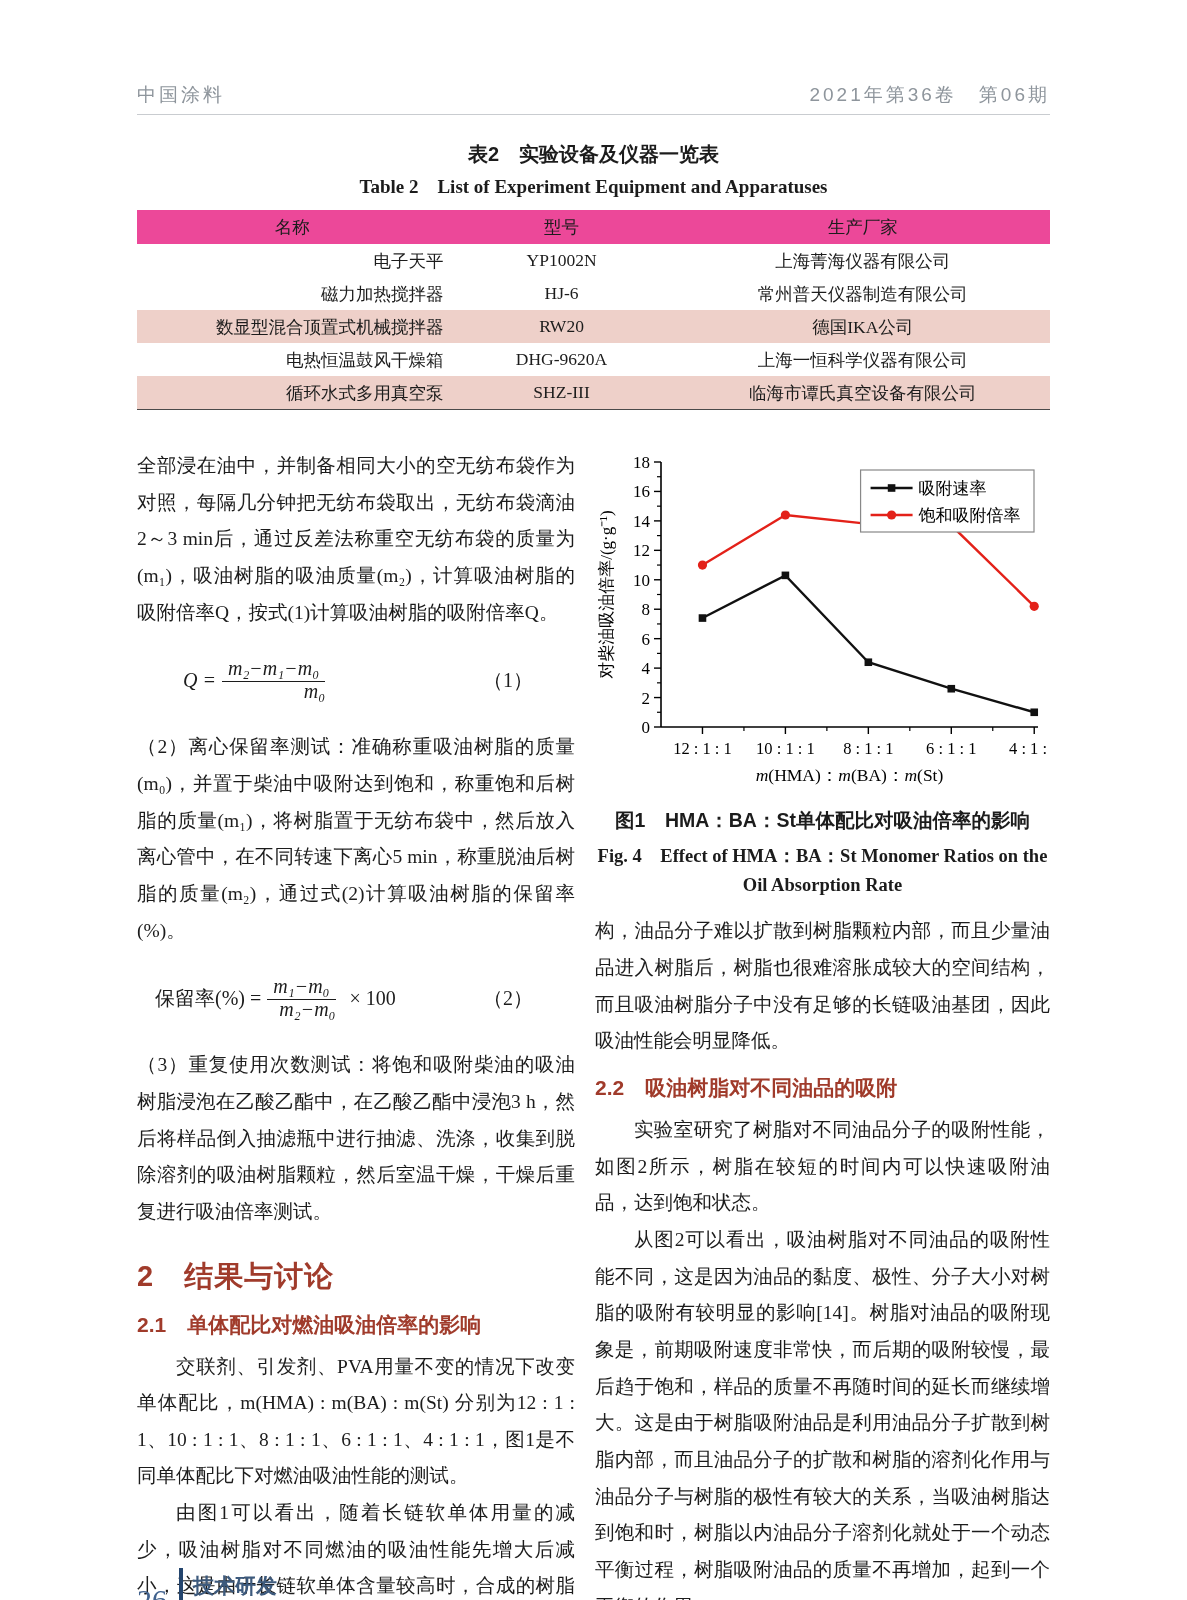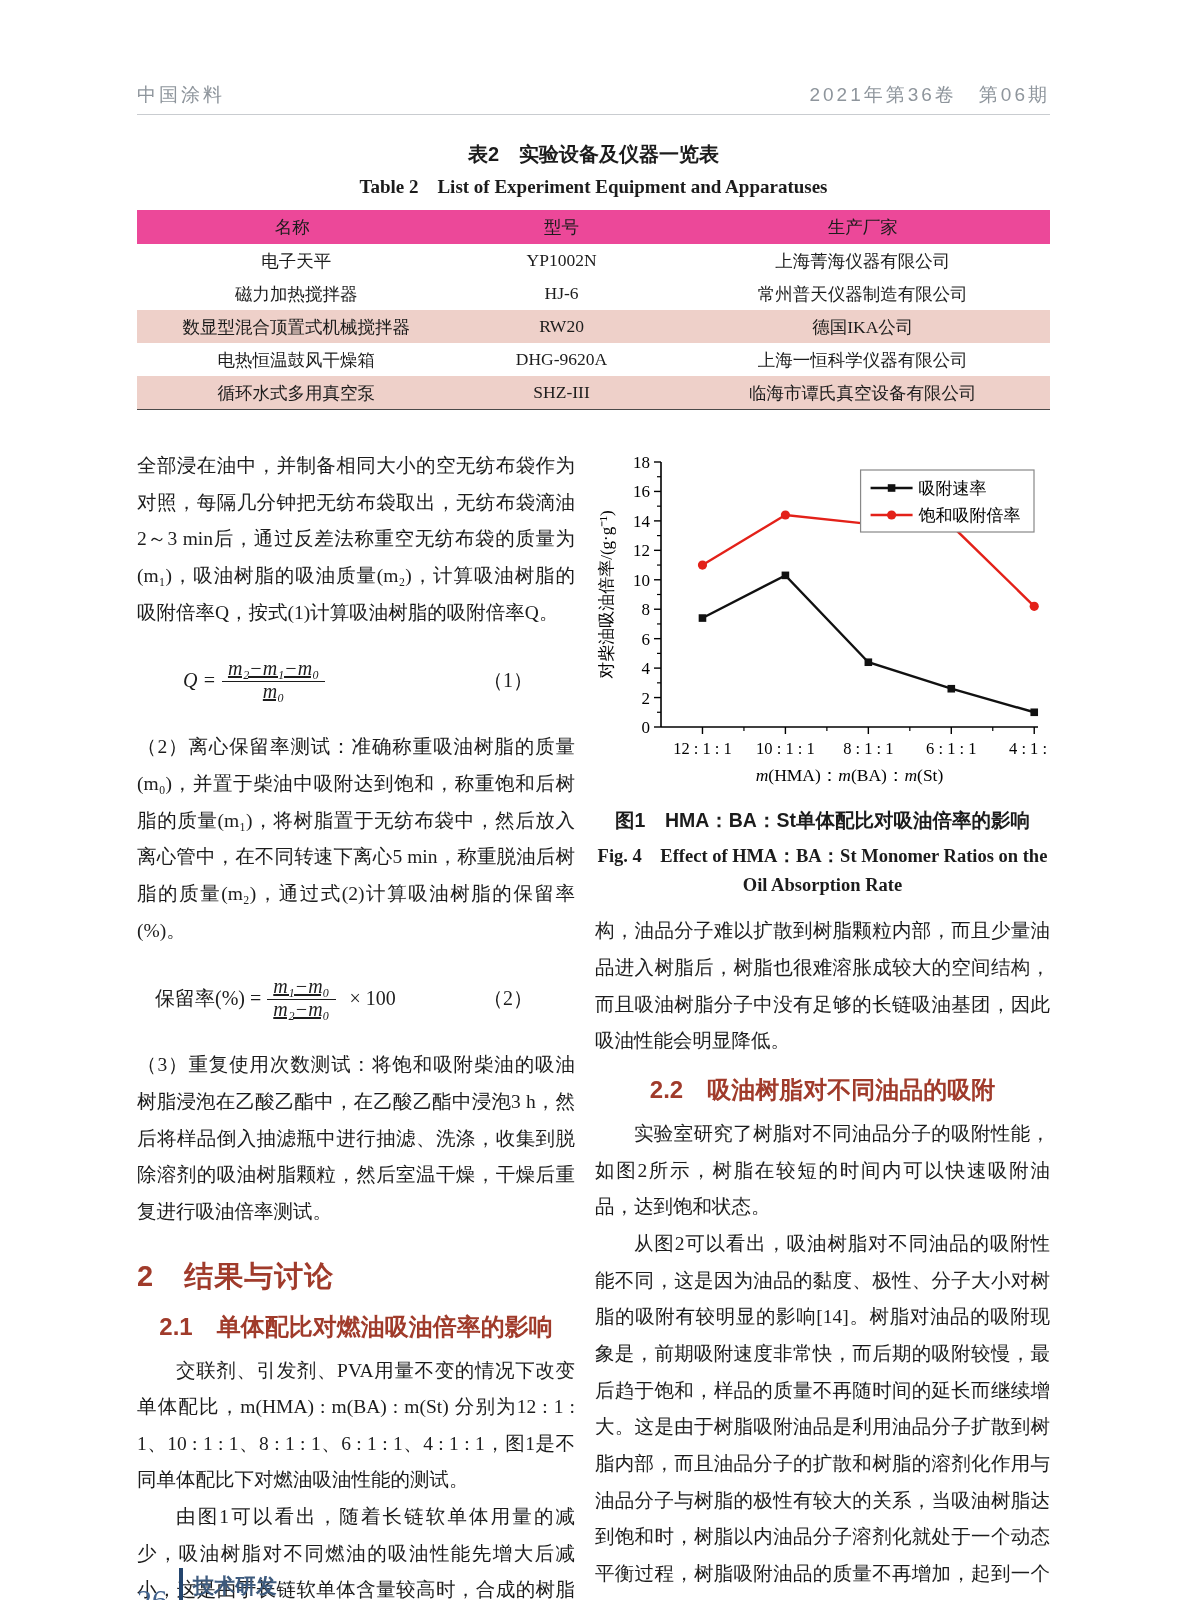--- a/index.html
+++ b/index.html
@@ -35,7 +35,7 @@
   table.equip th { background:#ec4899; font-weight:normal; padding:5px 4px; }
   table.equip td { padding:4.5px 4px; }
   table.equip tr.alt td { background:#eed0c9; }
-  table.equip td.c1 { text-align:center; width:34%; padding-left:12px; }
+  table.equip td.c1 { text-align:right; width:34%; padding-left:12px; }
   table.equip td.c2, table.equip th.c2 { text-align:center; width:25%; }
   table.equip td.c3, table.equip th.c3 { text-align:center; width:41%; }
 

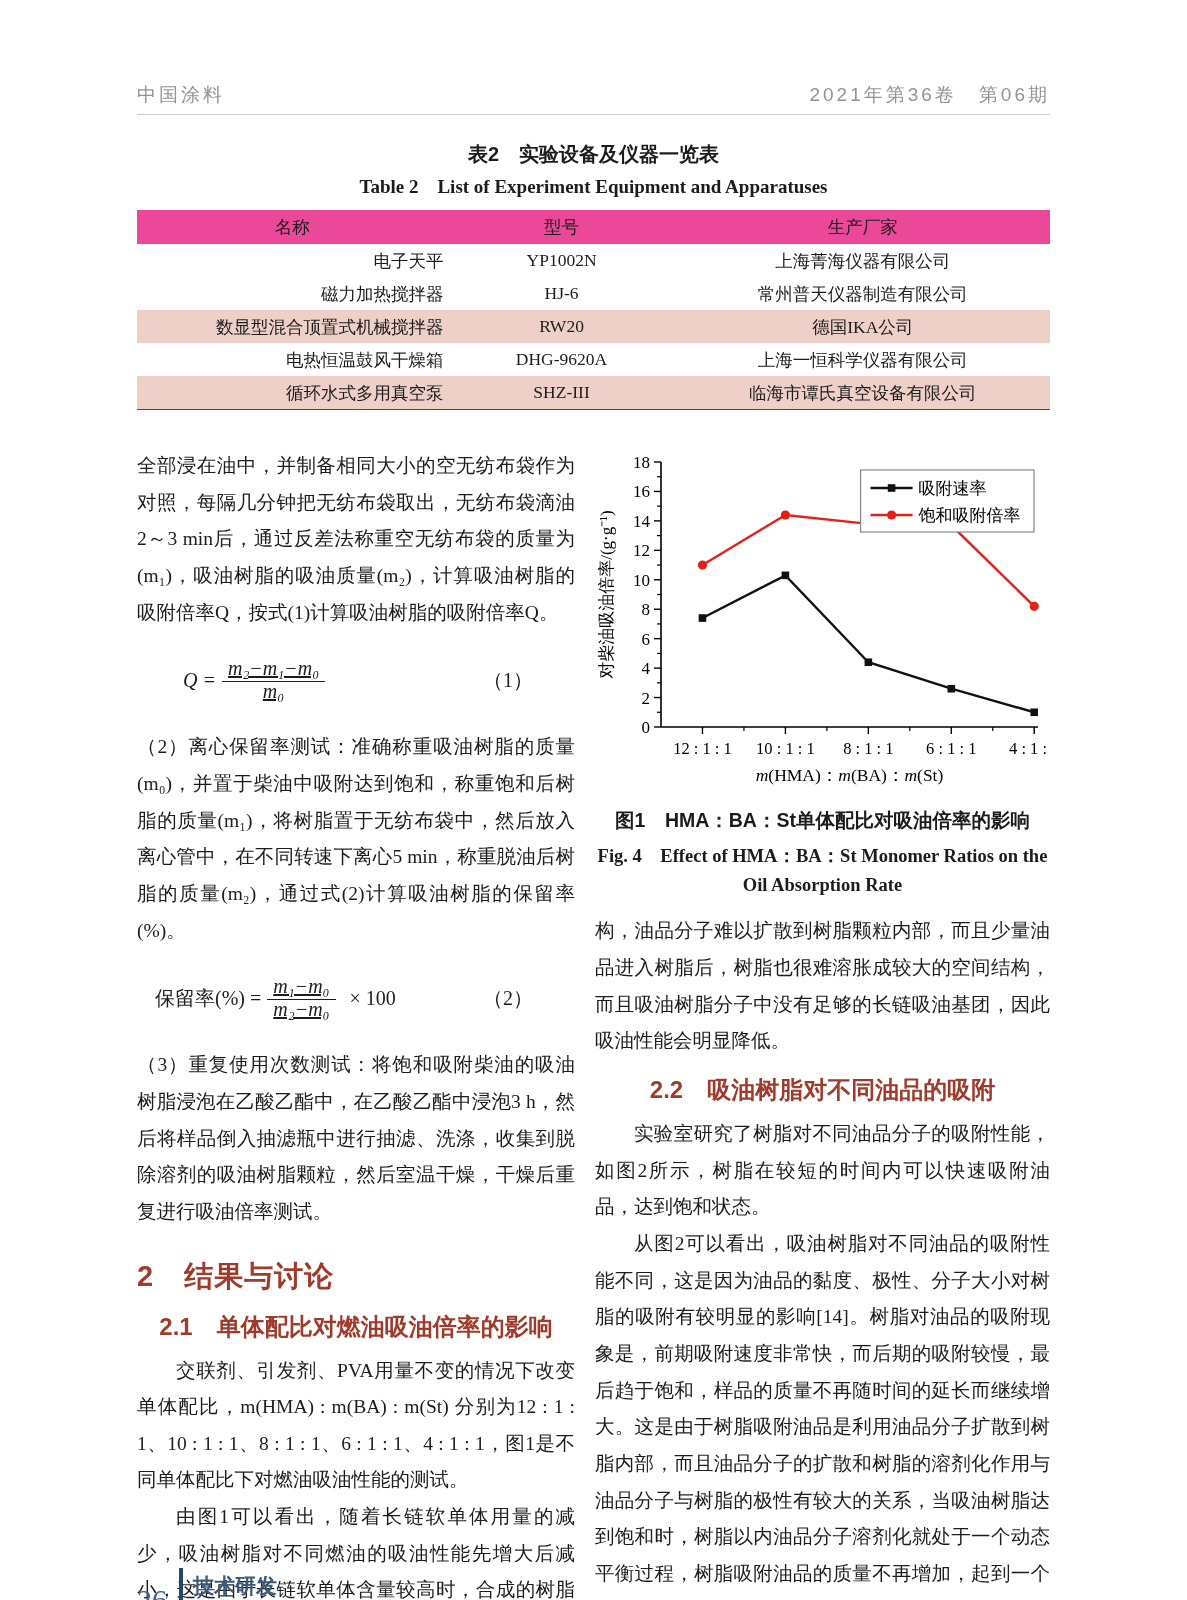--- a/index.html
+++ b/index.html
@@ -51,7 +51,7 @@
   
   .eq { display:flex; align-items:center; margin:26px 0 26px 0; font-size:20px; }
   .eq .lhs { margin-left:46px; }
-  .eq .frac { display:inline-block; text-align:center; vertical-align:middle; margin:0 6px;text-decoration:underline; }
+  .eq .frac { display:inline-block; text-align:right; vertical-align:middle; margin:0 6px; }
   .eq .frac .num { padding:0 6px 2px 6px; border-bottom:1.5px solid #1c1c1c; }
   .eq .frac .den { padding-top:2px; }
   .eq .suffix { margin-left:8px; }

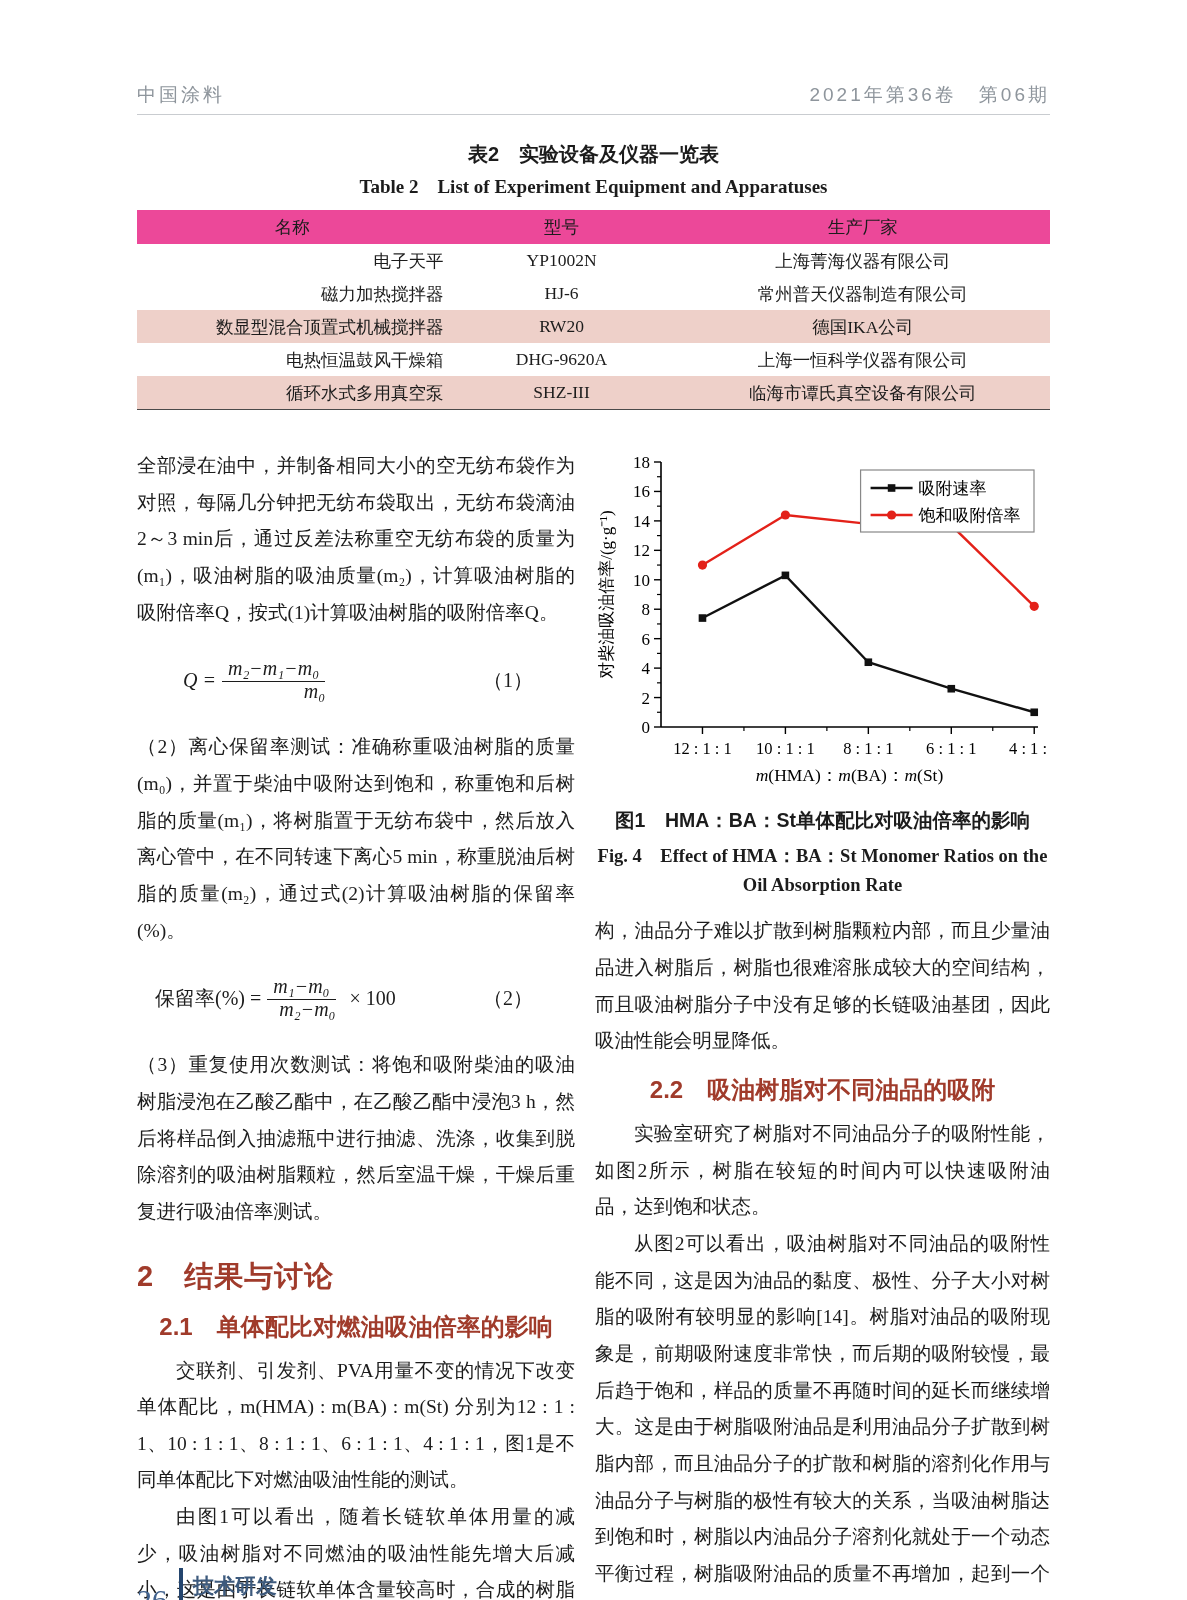--- a/index.html
+++ b/index.html
@@ -60,7 +60,7 @@
   h2.sec { color:#a03b2b; font-family:"Liberation Sans", sans-serif;
            font-size:29px; font-weight:bold; margin:26px 0 14px 0; letter-spacing:1px; }
   h3.sec { color:#a03b2b; font-family:"Liberation Sans", sans-serif;
-           font-size:24px; font-weight:bold; margin:14px 0 10px 0;text-align:center; }
+           font-size:21px; font-weight:bold; margin:14px 0 10px 0; }
 
   
   .figure { width:455px; }

